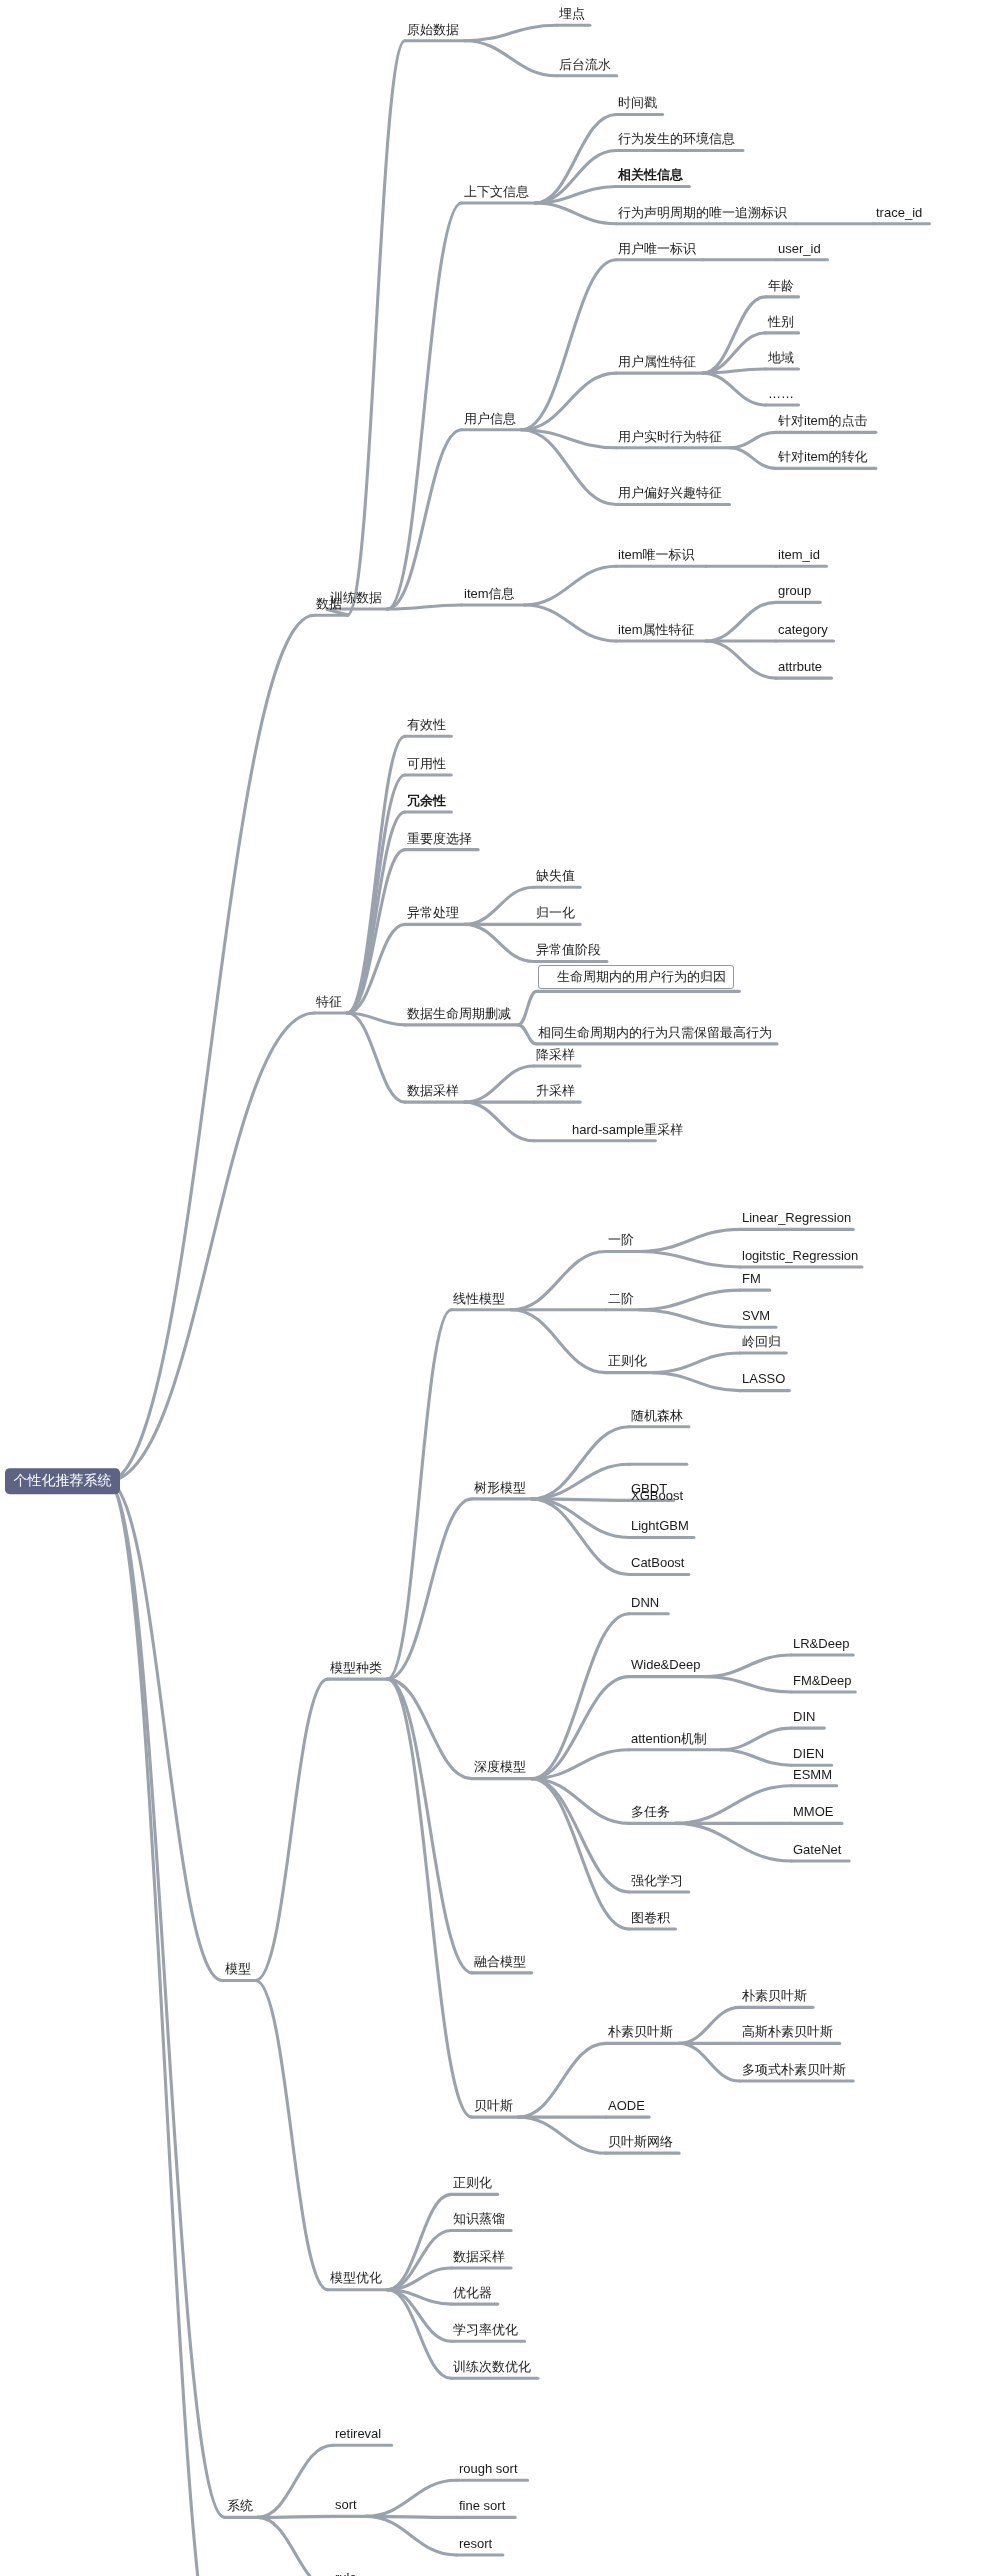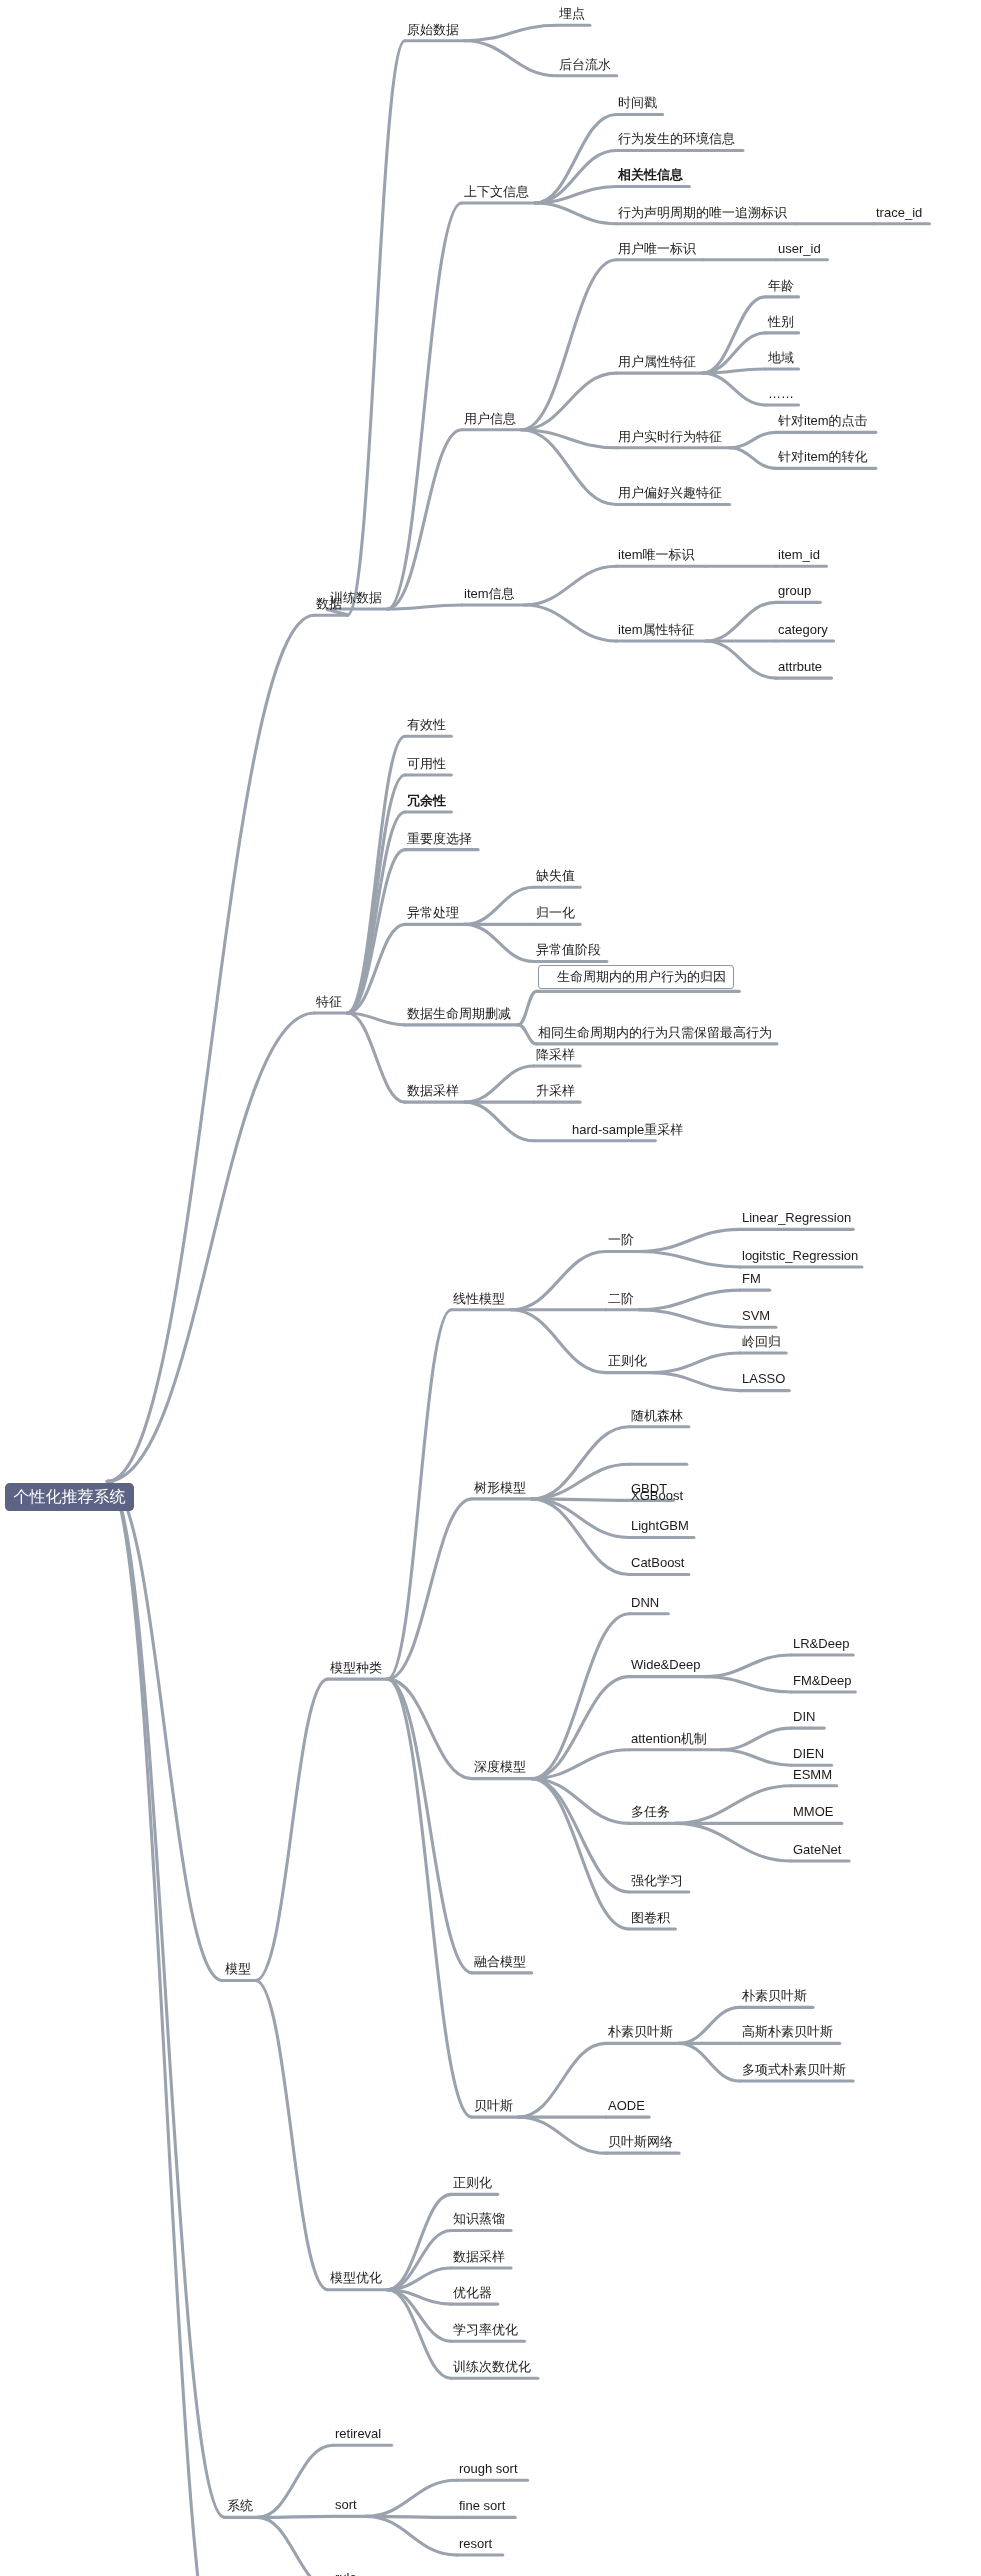--- a/index.html
+++ b/index.html
@@ -11,7 +11,7 @@
   .node.root{
     transform:translate(0,-50%);
     background:#5c6384;color:#ffffff;border-radius:4.6px;
-    padding:4.6px 8.2px 5.7px 8.2px;font-size:16px;margin-top:16px;
+    padding:4.6px 8.2px 5.7px 8.2px;font-size:14px;
   }
   .node.boxed{
     border:1px solid #8d95a3;border-radius:3.1px;background:#fff;

